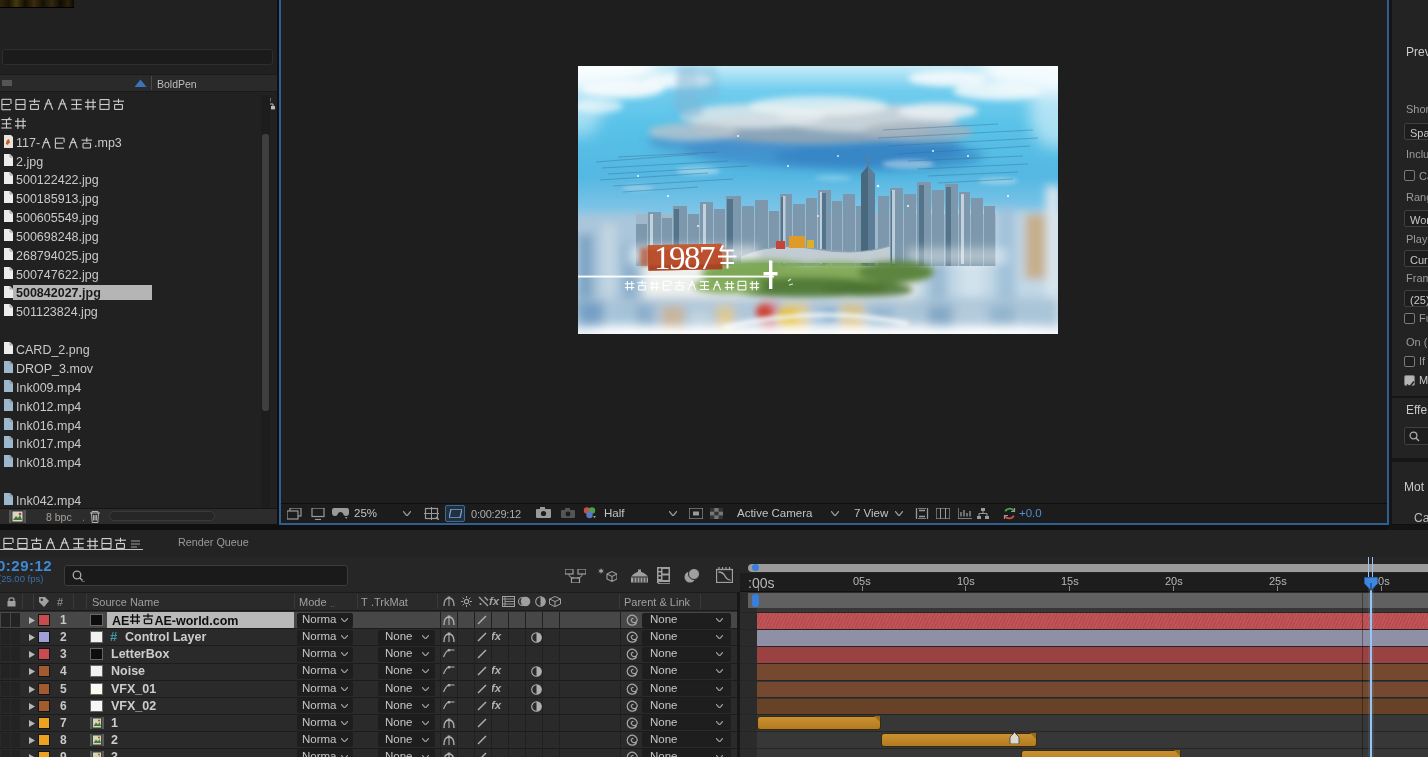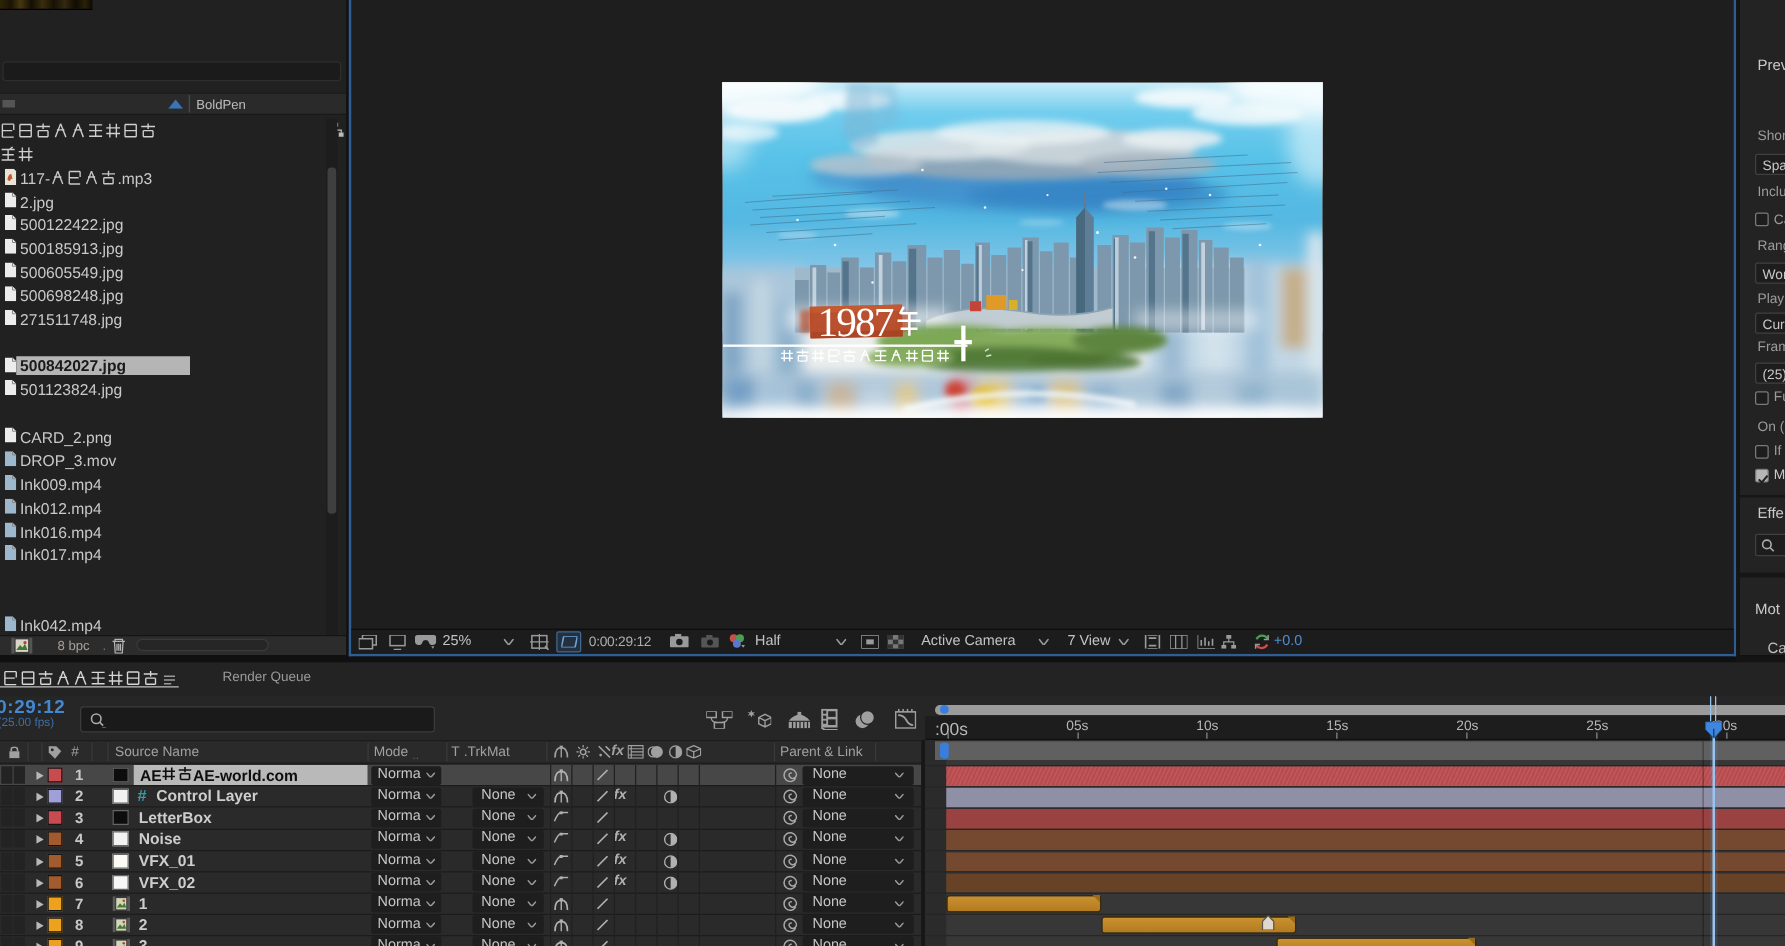--- a/index.html
+++ b/index.html
@@ -146,7 +146,7 @@
         <path d="M0 0 H6 L9 3 V12 H0 Z" fill="#ececec"></path>
         <path d="M6 0 L6 3 L9 3" fill="none" stroke="#888" stroke-width="0.8"></path>
       </svg>
-      <span class="tx" style="left:12px;top:3px;font-size:12.5px;color:#c9c9c9">271511748.jpg</span>
+      <span class="tx" style="left:12px;top:3px;font-size:12.5px;color:#c9c9c9">268794025.jpg</span>
     </div>
     <div style="position:absolute;left:4px;top:283.5px;width:260px;height:18.85px">
       <div style="position:absolute;left:9px;top:1px;width:139px;height:15.5px;background:#b5b5b5"></div>

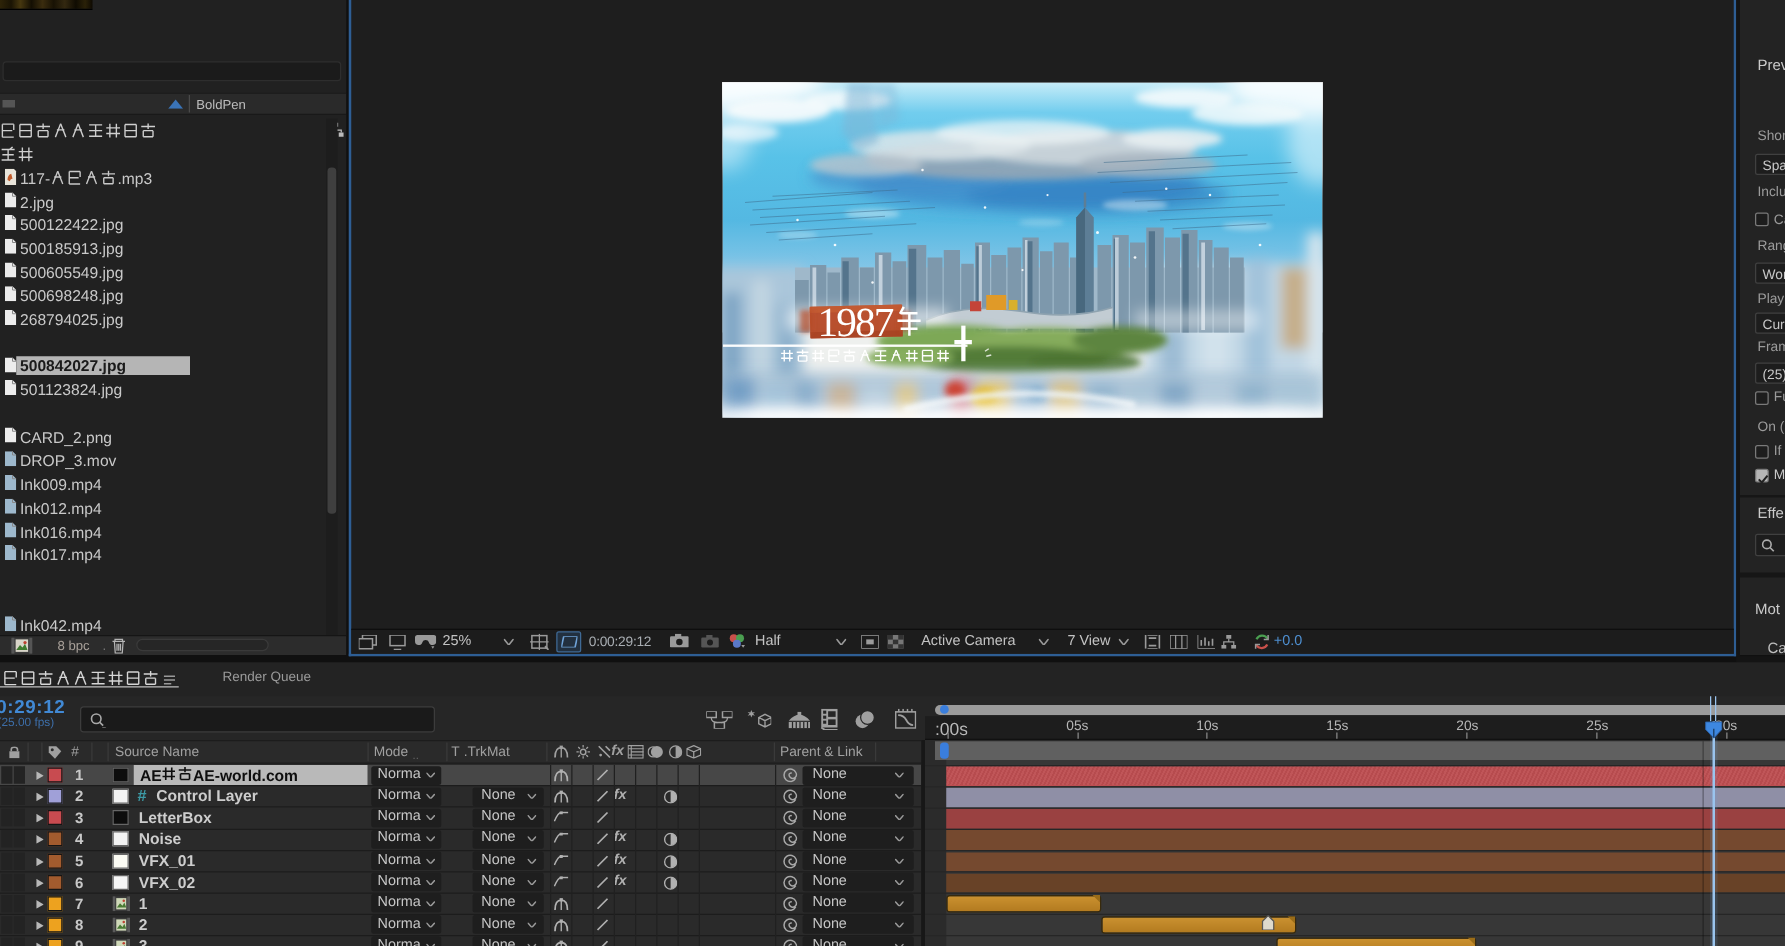--- a/index.html
+++ b/index.html
@@ -147,6 +147,13 @@
         <path d="M6 0 L6 3 L9 3" fill="none" stroke="#888" stroke-width="0.8"></path>
       </svg>
       <span class="tx" style="left:12px;top:3px;font-size:12.5px;color:#c9c9c9">268794025.jpg</span>
+    </div>
+    <div style="position:absolute;left:4px;top:264.6px;width:260px;height:18.85px">
+      <svg class="ab" style="left:0px;top:2px" width="9" height="12">
+        <path d="M0 0 H6 L9 3 V12 H0 Z" fill="#ececec"></path>
+        <path d="M6 0 L6 3 L9 3" fill="none" stroke="#888" stroke-width="0.8"></path>
+      </svg>
+      <span class="tx" style="left:12px;top:3px;font-size:12.5px;color:#c9c9c9">500747622.jpg</span>
     </div>
     <div style="position:absolute;left:4px;top:283.5px;width:260px;height:18.85px">
       <div style="position:absolute;left:9px;top:1px;width:139px;height:15.5px;background:#b5b5b5"></div>

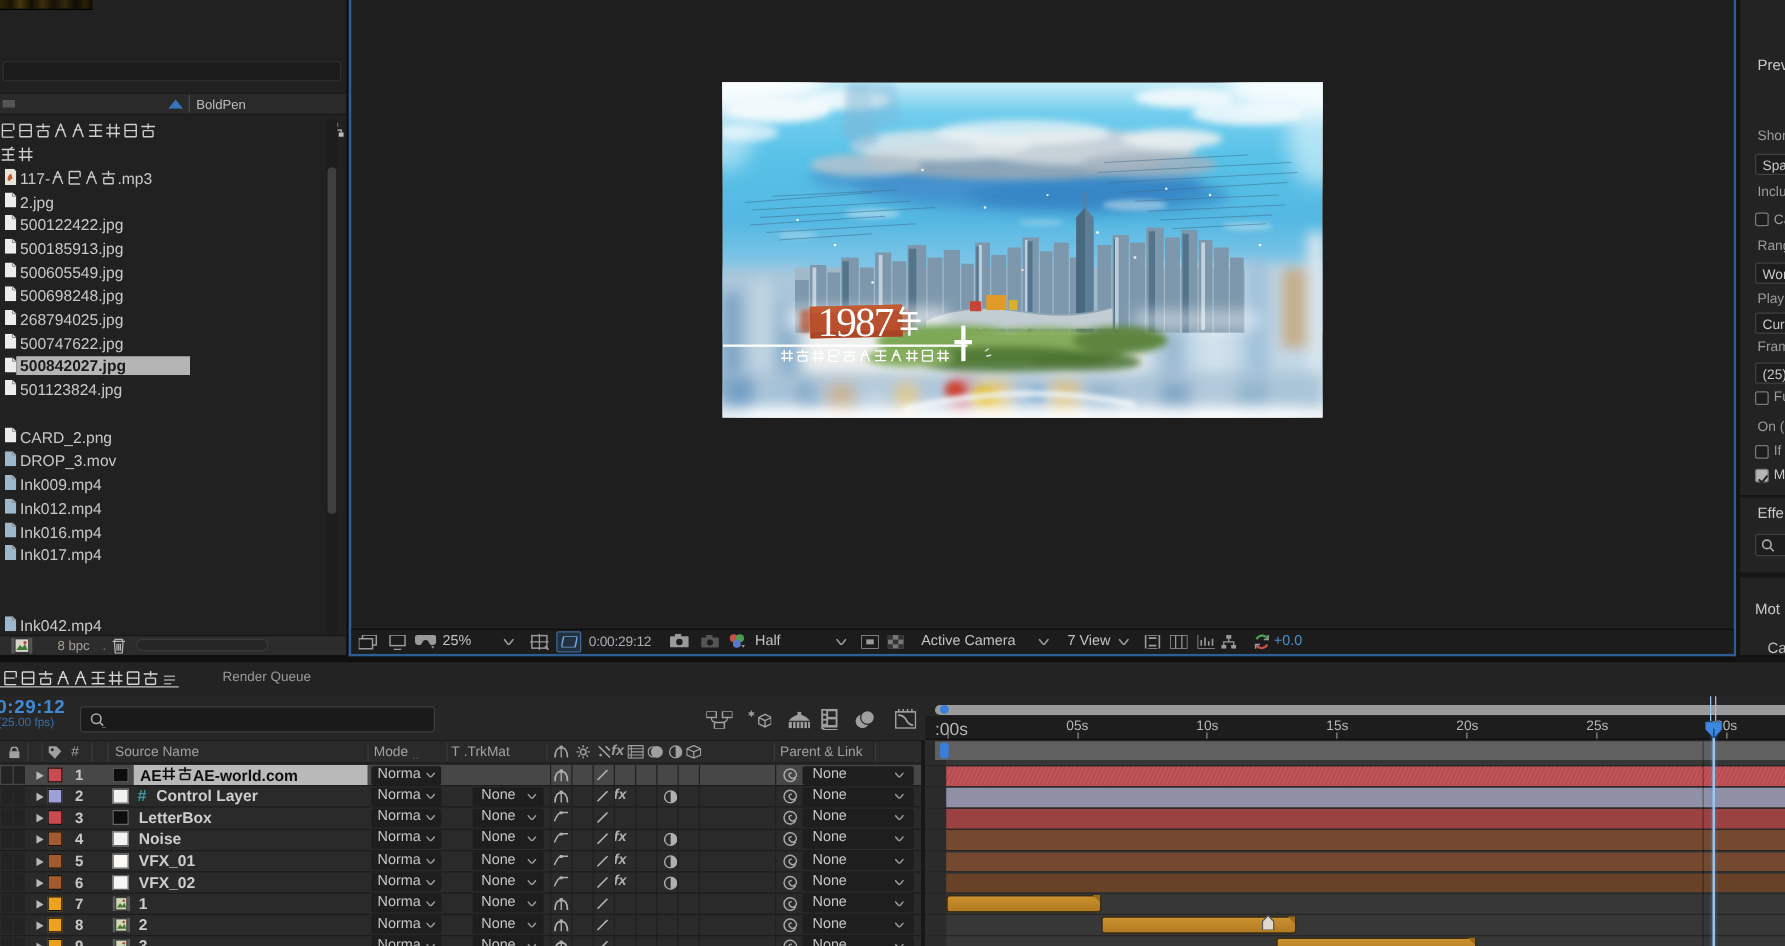--- a/index.html
+++ b/index.html
@@ -211,6 +211,13 @@
         <path d="M6 0 L6 3 L9 3" fill="none" stroke="#888" stroke-width="0.8"></path>
       </svg>
       <span class="tx" style="left:12px;top:3px;font-size:12.5px;color:#c9c9c9">Ink017.mp4</span>
+    </div>
+    <div style="position:absolute;left:4px;top:453.2px;width:260px;height:18.85px">
+      <svg class="ab" style="left:0px;top:2px" width="9" height="12">
+        <path d="M0 0 H6 L9 3 V12 H0 Z" fill="#9db8cc"></path>
+        <path d="M6 0 L6 3 L9 3" fill="none" stroke="#888" stroke-width="0.8"></path>
+      </svg>
+      <span class="tx" style="left:12px;top:3px;font-size:12.5px;color:#c9c9c9">Ink018.mp4</span>
     </div>
     <div style="position:absolute;left:4px;top:490.9px;width:260px;height:18.85px">
       <svg class="ab" style="left:0px;top:2px" width="9" height="12">

